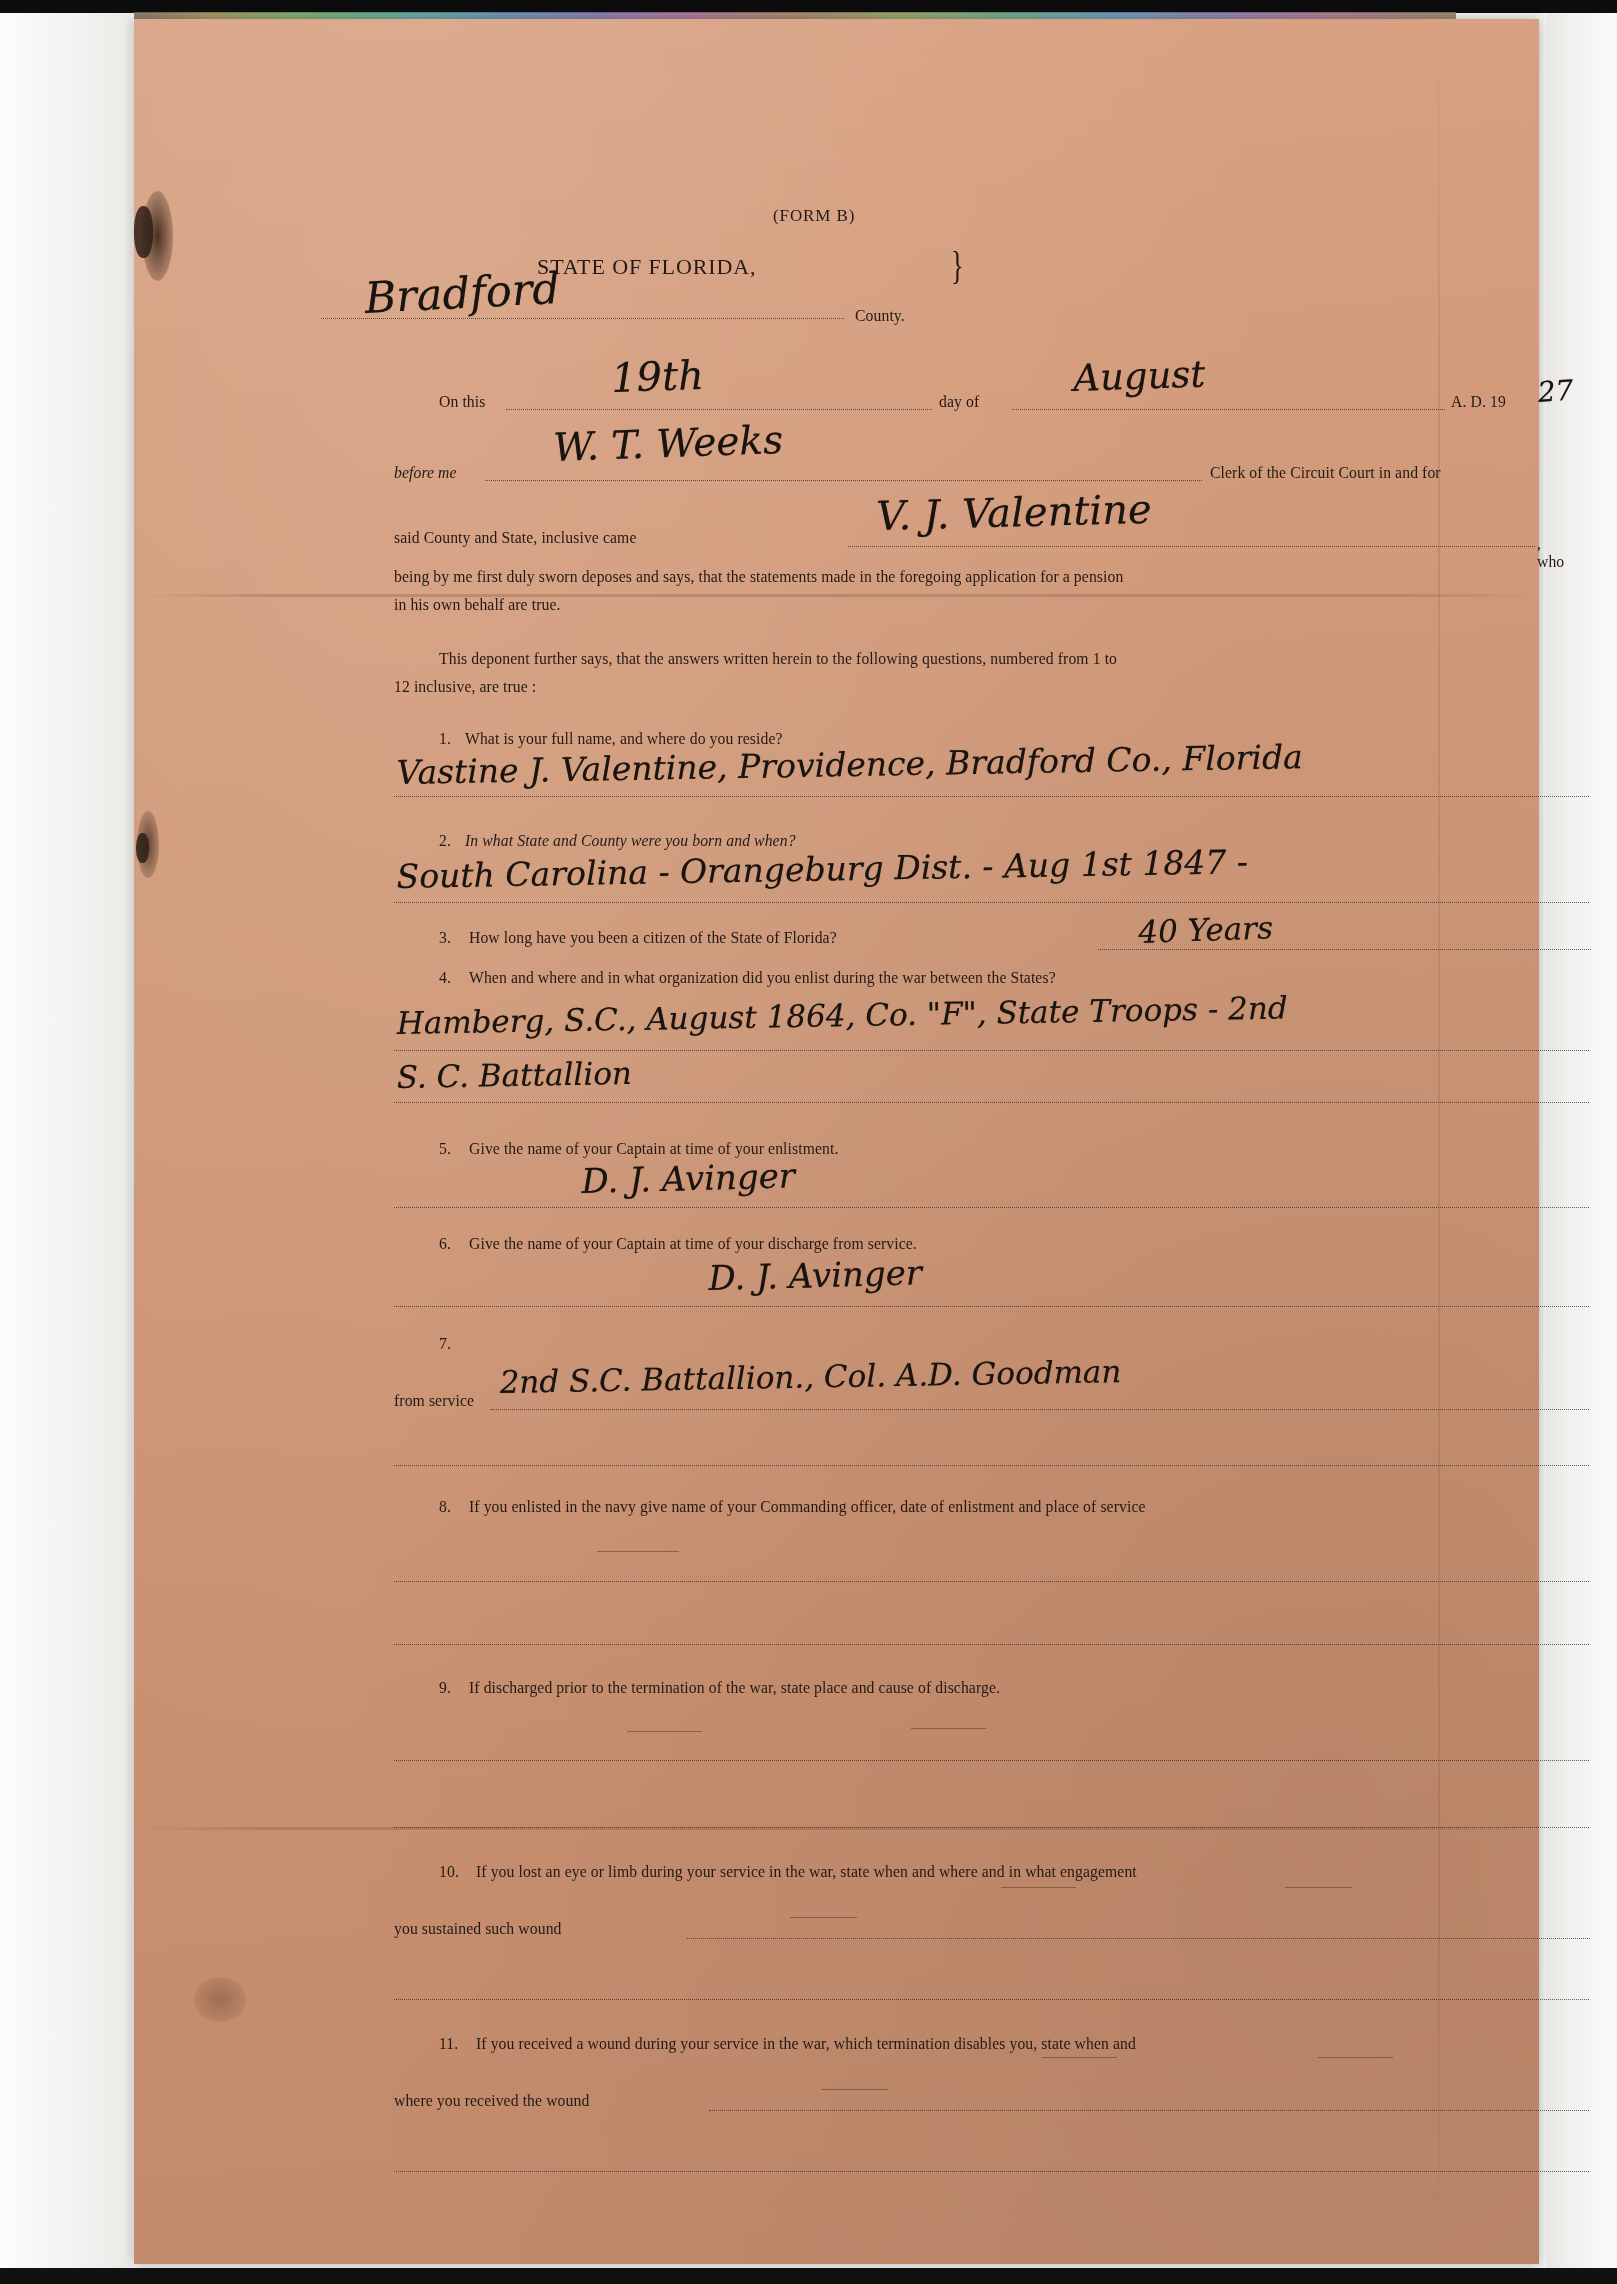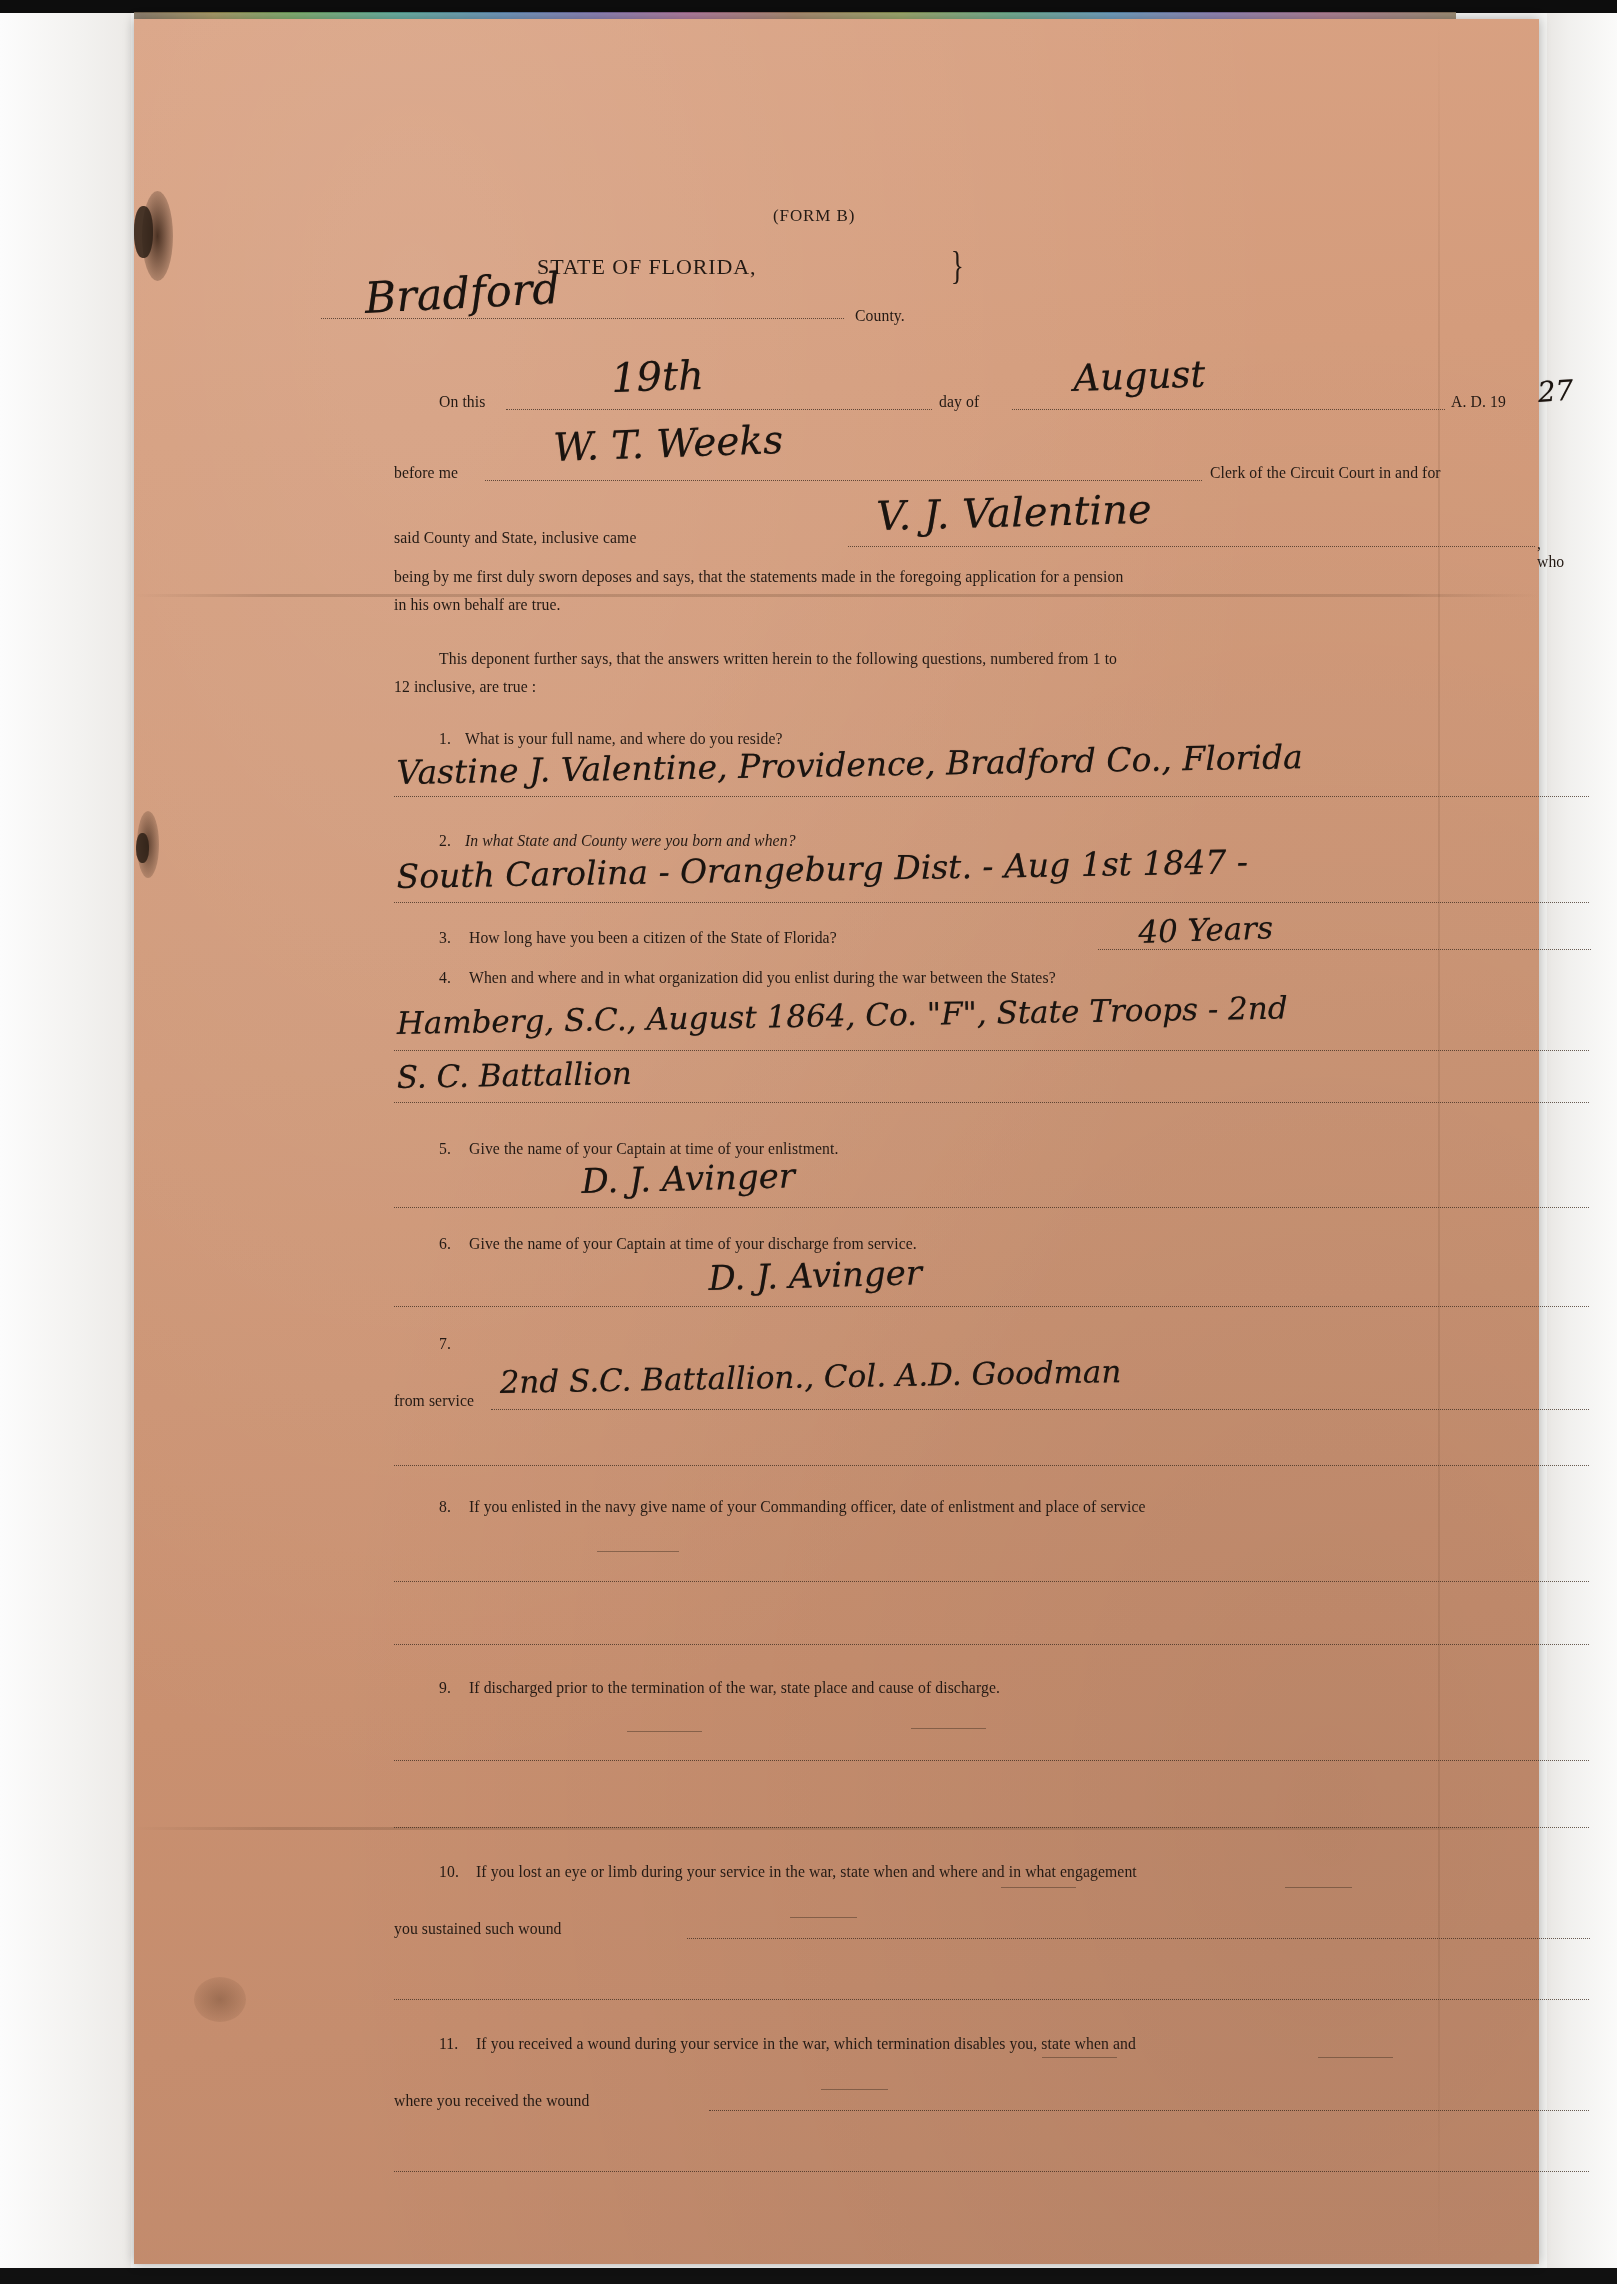--- a/index.html
+++ b/index.html
@@ -183,7 +183,7 @@
   <div class="doc-text printed" style="left:1317px; top:374px;">A. D. 19</div>
   <div class="hand" style="left:1405px; top:357px; font-size:28px; transform:rotate(-4deg);">27</div>
 
-  <div class="doc-text printed" style="left:260px; top:445px;">before me</div>
+  <div class="doc-text printed" style="left:260px; top:445px;font-style:italic;">before me</div>
   <div class="dots" style="left:351px; top:461px; width:717px;"></div>
   <div class="hand" style="left:420px; top:406px; font-size:39px; transform:rotate(-2deg);">W. T. Weeks</div>
   <div class="doc-text printed" style="left:1076px; top:445px;">Clerk of the Circuit Court in and for</div>

